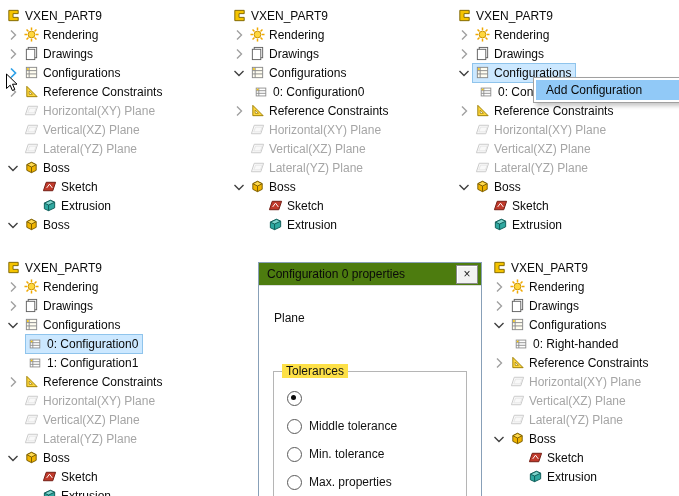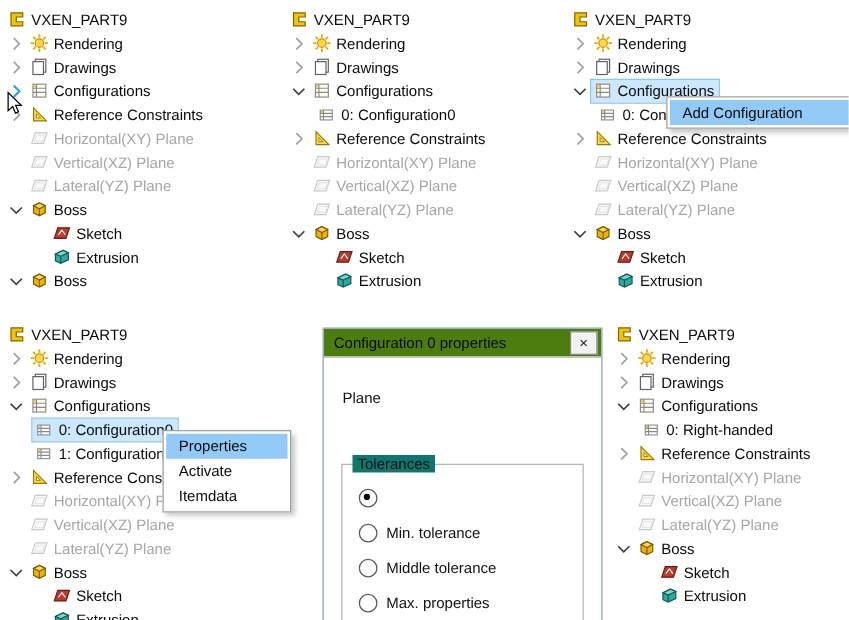--- a/index.html
+++ b/index.html
@@ -1035,11 +1035,6 @@
 
   <div class="menu" id="menu-add">
       <div class="menu-item hl">Add Configuration</div>
-    </div>
-  <div class="menu" id="menu-config">
-      <div class="menu-item hl">Properties</div>
-      <div class="menu-item">Activate</div>
-      <div class="menu-item">Itemdata</div>
     </div>
 
   <div class="dialog">

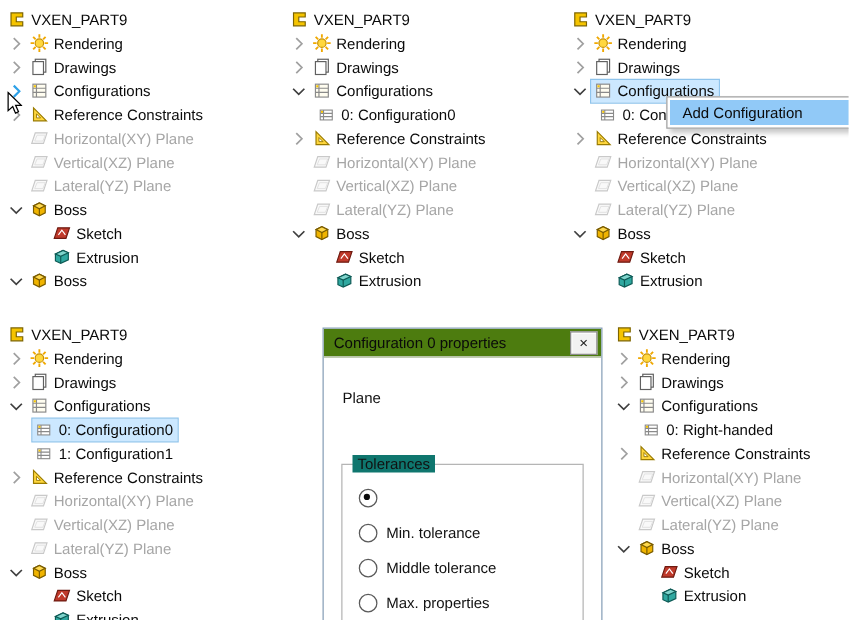--- a/index.html
+++ b/index.html
@@ -41,7 +41,7 @@
   .caret{width:1px;height:13px;background:#000;margin-left:1px}
   .combo-btn{position:absolute;right:1px;top:1px;bottom:1px;width:17px;display:flex;align-items:center;justify-content:center;background:#fff}
   .group{position:absolute;left:14px;right:14px;top:108px;height:170px;border:1px solid #b5b5b5;padding:18px 0 0 13px}
-  .group-label{position:absolute;top:-8px;left:8px;background:#0f766e;padding:0 4px}
+  .group-label{position:absolute;top:-8px;left:8px;background:#fde047;padding:0 4px}
   .radio-row{display:flex;align-items:center;height:16px;margin-bottom:12px}
   .radio{width:13px;height:13px;border-radius:50%;border:1px solid #5a5a5a;background:#fff;position:relative;flex:none}
   .radio.on::after{content:"";position:absolute;left:3px;top:3px;width:5px;height:5px;border-radius:50%;background:#0a0a0a}

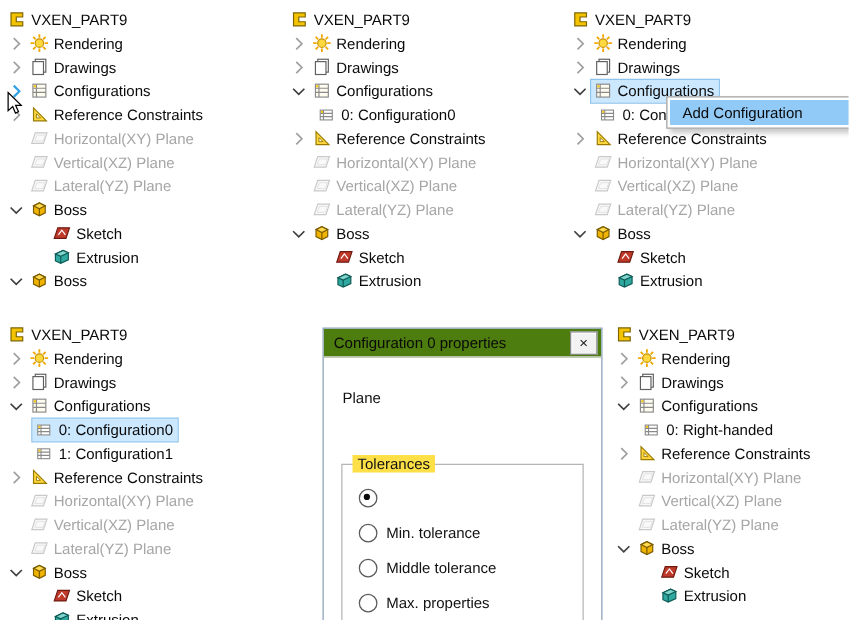--- a/index.html
+++ b/index.html
@@ -1053,11 +1053,11 @@
           </div>
           <div class="radio-row">
             <span class="radio"></span>
-            <span class="radio-label">Min. tolerance</span>
+            <span class="radio-label">Middle tolerance</span>
           </div>
           <div class="radio-row">
             <span class="radio"></span>
-            <span class="radio-label">Middle tolerance</span>
+            <span class="radio-label">Min. tolerance</span>
           </div>
           <div class="radio-row">
             <span class="radio"></span>

